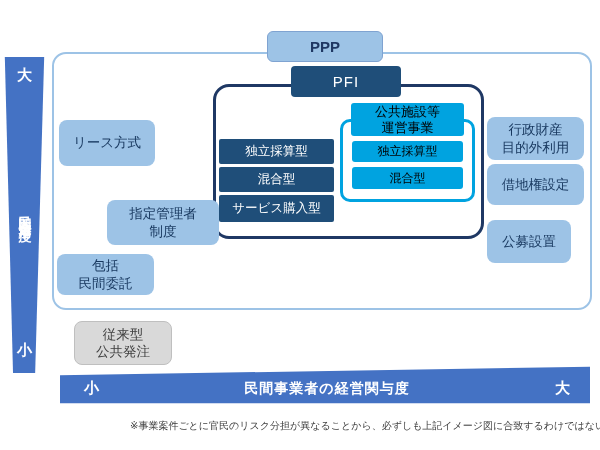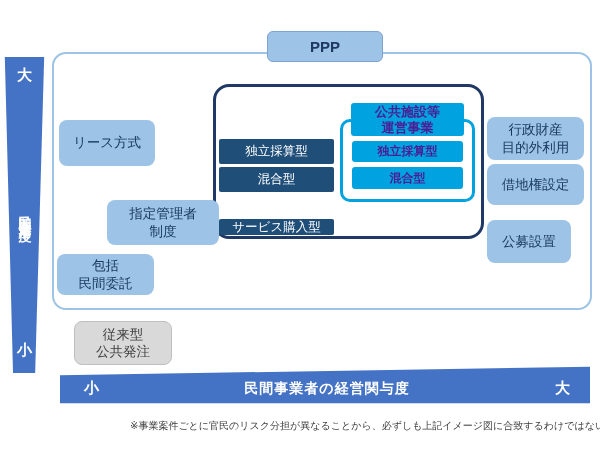--- a/index.html
+++ b/index.html
@@ -90,6 +90,9 @@
   <div class="box" id="ppp">
     <span>PPP</span>
   </div>
+  <div class="box" id="pfi">
+    <span>PFI</span>
+  </div>
 
   <div class="box navy" id="pfi-t0">
     <span class="ln">独立採算型</span>

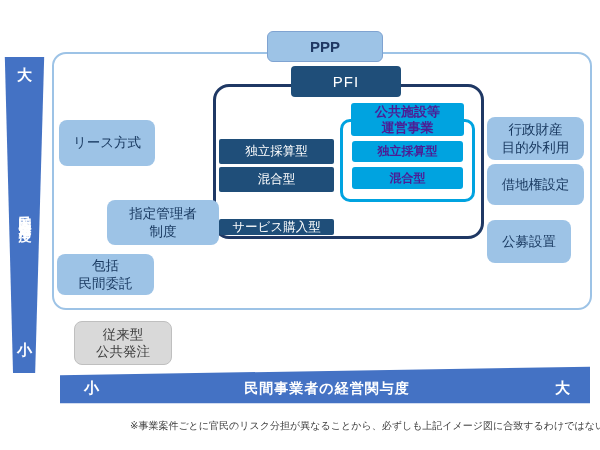--- a/index.html
+++ b/index.html
@@ -27,7 +27,7 @@
   }
   .light{background:#9DC3E6;border-radius:8px;color:#17375E;font-size:13.5px;line-height:1.28;}
   .navy{background:#1F4E79;color:#ffffff;font-size:12.5px;border-radius:2px;}
-  .cyanb{background:#00A3E0;color:#4c1d95;font-weight:bold;font-size:12px;border-radius:3px;}
+  .cyanb{background:#00A3E0;color:#000000;font-weight:normal;font-size:12px;border-radius:3px;}
   .grayb{background:#D9D9D9;border:1px solid #BFBFBF;border-radius:8px;color:#404040;font-size:13.5px;line-height:1.28;margin-left:16px;}
   
   #ppp{left:267px;top:31px;width:116px;height:31px;background:#9DC3E6;border:1px solid #7FA3D1;

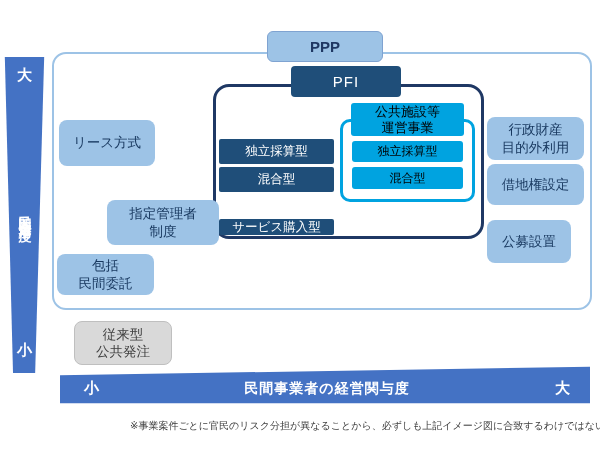--- a/index.html
+++ b/index.html
@@ -37,7 +37,7 @@
   
   #pfi-t0{left:219px;top:139px;width:115px;height:25px;}
   #pfi-t1{left:219px;top:167px;width:115px;height:25px;}
-  #pfi-t2{left:219px;top:195px;width:115px;height:16px;margin-top:24px;}
+  #pfi-t2{left:219px;top:195px;width:115px;height:27px;}
   
   #con-head{left:351px;top:103px;width:113px;height:33px;font-size:13px;line-height:1.2;}
   #con-t0{left:352px;top:141px;width:111px;height:21px;}

